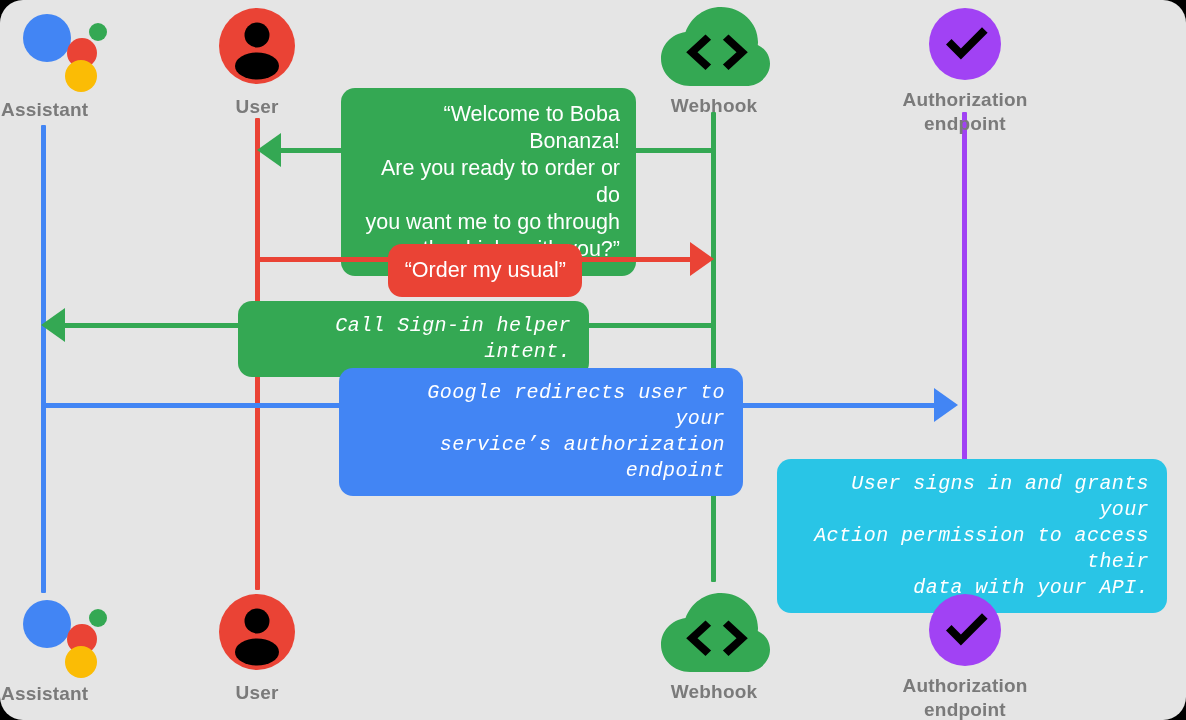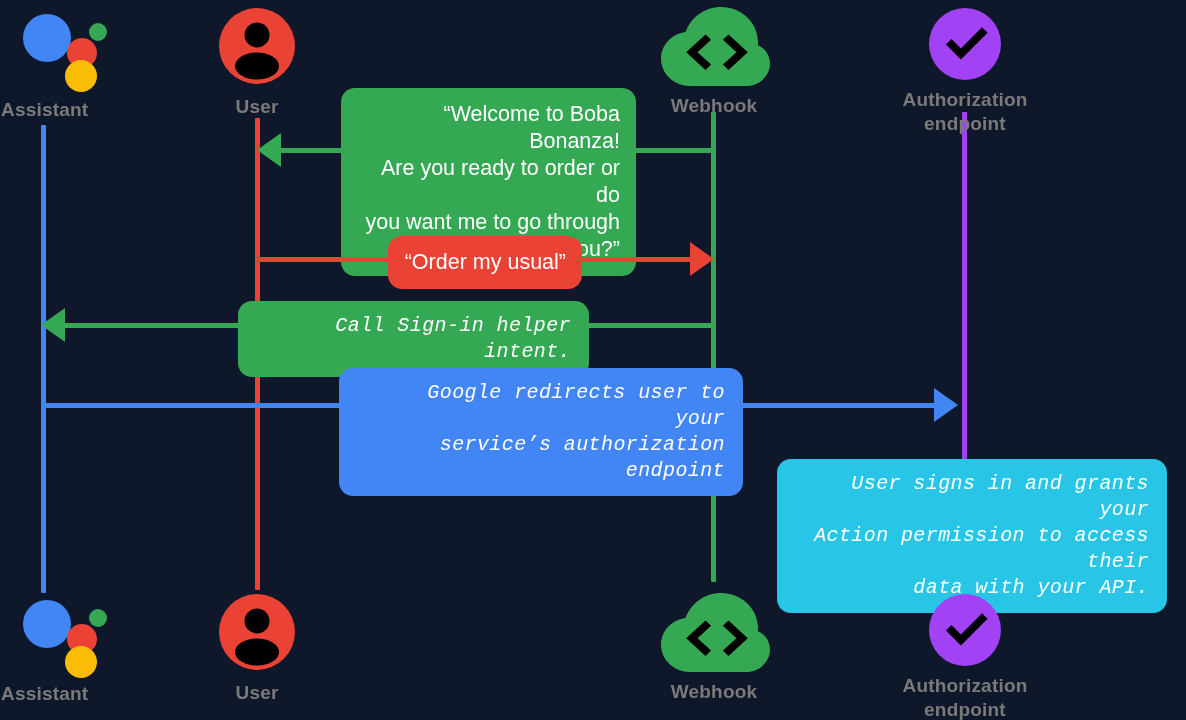--- a/index.html
+++ b/index.html
@@ -12,7 +12,8 @@
   #stage {
     position: relative;
     width: 1186px; height: 720px;
-    background: #0f172a;
+    background: #e5e5e5;
+    border-radius: 23px;
   }
 
   

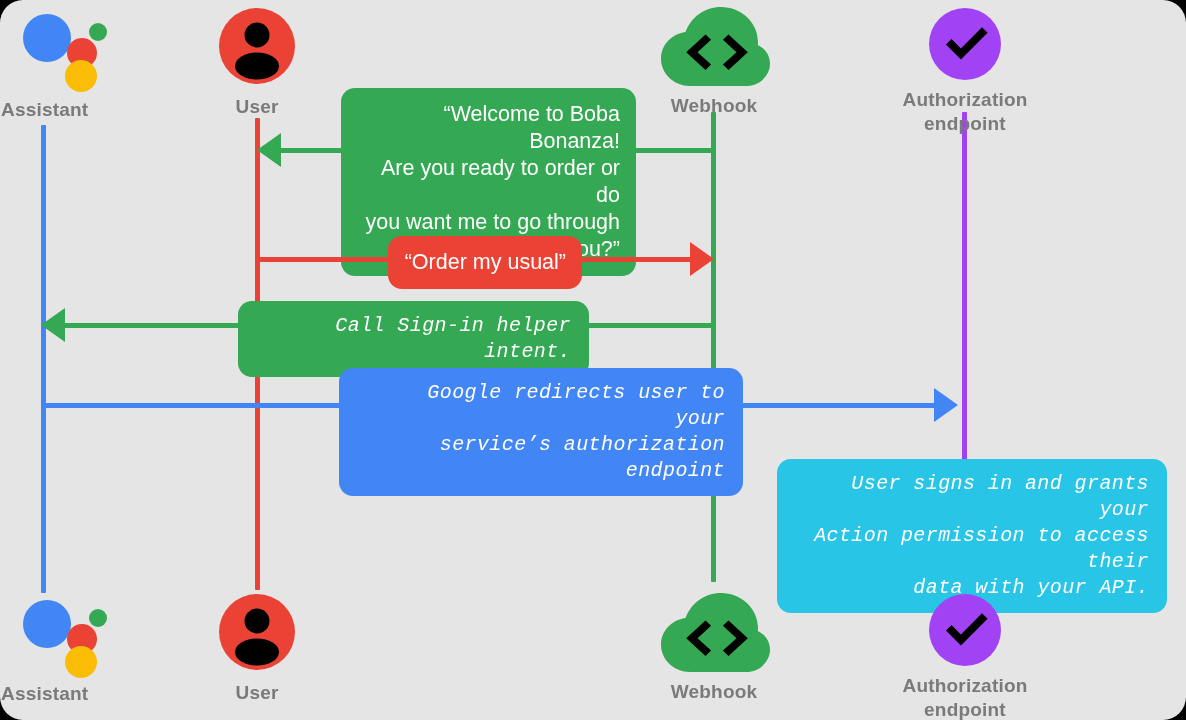--- a/index.html
+++ b/index.html
@@ -143,7 +143,7 @@
 
   <div class="arrow-line" style="left:257px; top:257px; width:433px; background:#EA4335;"></div>
   <div class="arrow-head right" style="left:690px; top:242px; border-left-color:#EA4335;"></div>
-  <div class="bubble sans" style="left:388px; top:236px; width:194px; background:#EA4335;">“Order my usual”</div>
+  <div class="bubble sans" style="left:388px; top:244px; width:194px; background:#EA4335;">“Order my usual”</div>
 
   <div class="arrow-line" style="left:64px; top:323px; width:650px; background:#34A853;"></div>
   <div class="arrow-head left" style="left:41px; top:308px; border-right-color:#34A853;"></div>

